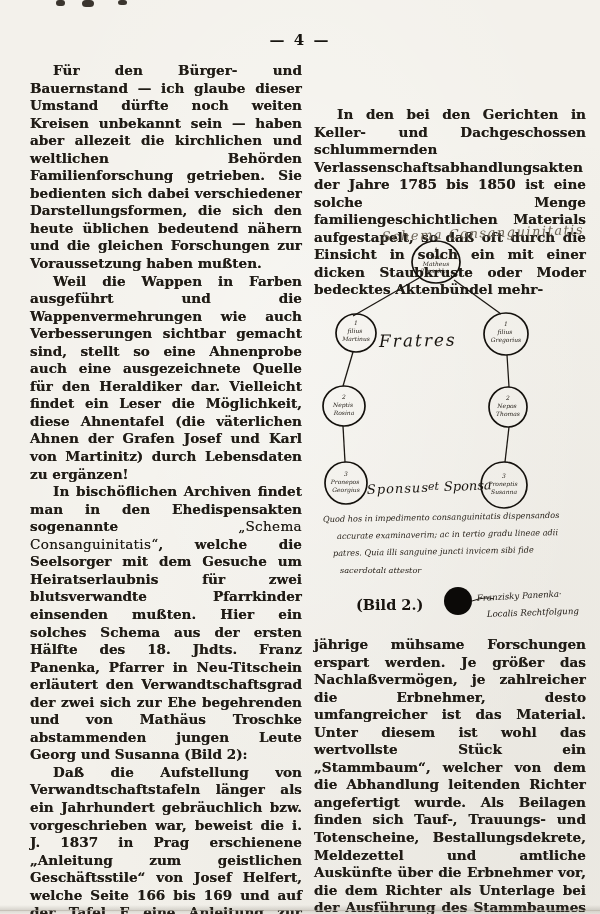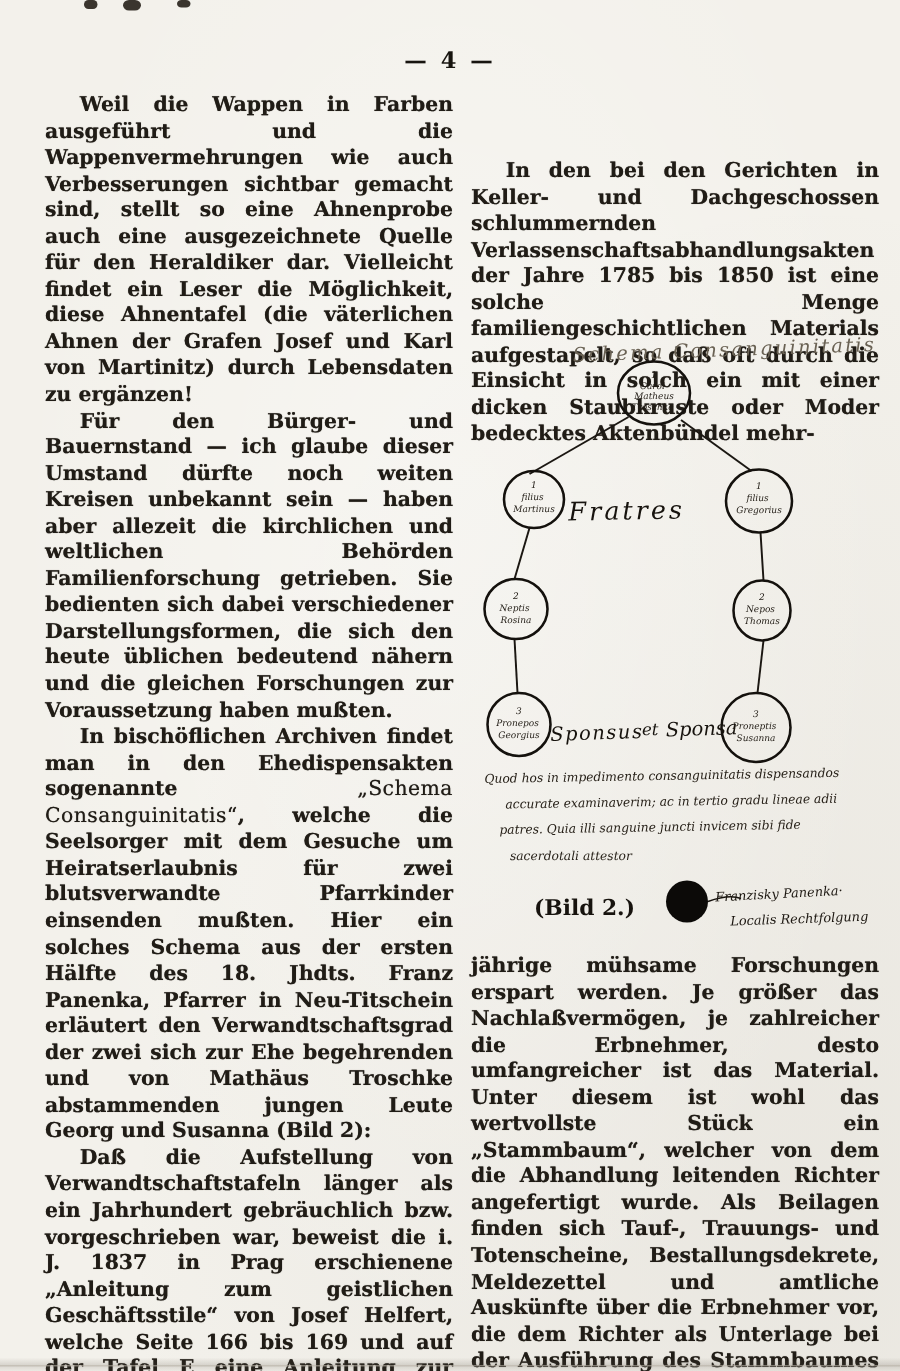--- a/index.html
+++ b/index.html
@@ -47,8 +47,8 @@
 <div class="smudge" style="left:118px;top:0;width:9px;height:5px;"></div>
 
 <div class="col left-col">
+  <p>Für den Bürger- und Bauernstand — ich glaube dieser Umstand dürfte noch weiten Kreisen unbekannt sein — haben aber allezeit die kirchlichen und weltlichen Behörden Familienforschung getrieben. Sie bedienten sich dabei verschiedener Darstellungsformen, die sich den heute üblichen bedeutend nähern und die gleichen Forschungen zur Voraussetzung haben mußten.</p>
   <p>Weil die Wappen in Farben ausgeführt und die Wappenvermehrungen wie auch Verbesserungen sichtbar gemacht sind, stellt so eine Ahnenprobe auch eine ausgezeichnete Quelle für den Heraldiker dar. Vielleicht findet ein Leser die Möglichkeit, diese Ahnentafel (die väterlichen Ahnen der Grafen Josef und Karl von Martinitz) durch Lebensdaten zu ergänzen!</p>
-  <p>Für den Bürger- und Bauernstand — ich glaube dieser Umstand dürfte noch weiten Kreisen unbekannt sein — haben aber allezeit die kirchlichen und weltlichen Behörden Familienforschung getrieben. Sie bedienten sich dabei verschiedener Darstellungsformen, die sich den heute üblichen bedeutend nähern und die gleichen Forschungen zur Voraussetzung haben mußten.</p>
   <p><span>In bischöflichen Archiven findet man in den Ehedispensakten sogenannte </span><span class="latin">„Schema Consanguinitatis“</span><span>, welche die Seelsorger mit dem Gesuche um Heiratserlaubnis für zwei blutsverwandte Pfarrkinder einsenden mußten. Hier ein solches Schema aus der ersten Hälfte des 18. Jhdts. Franz Panenka, Pfarrer in Neu-Titschein erläutert den Verwandtschaftsgrad der zwei sich zur Ehe begehrenden und von Mathäus Troschke abstammenden jungen Leute Georg und Susanna (Bild 2):</span></p>
   <p>Daß die Aufstellung von Verwandtschaftstafeln länger als ein Jahrhundert gebräuchlich bzw. vorgeschrieben war, beweist die i. J. 1837 in Prag erschienene „Anleitung zum geistlichen Geschäftsstile“ von Josef Helfert, welche Seite 166 bis 169 und auf der Tafel E eine Anleitung zur Ausführung eines „Stammbaumes“ enthält.</p>
 

